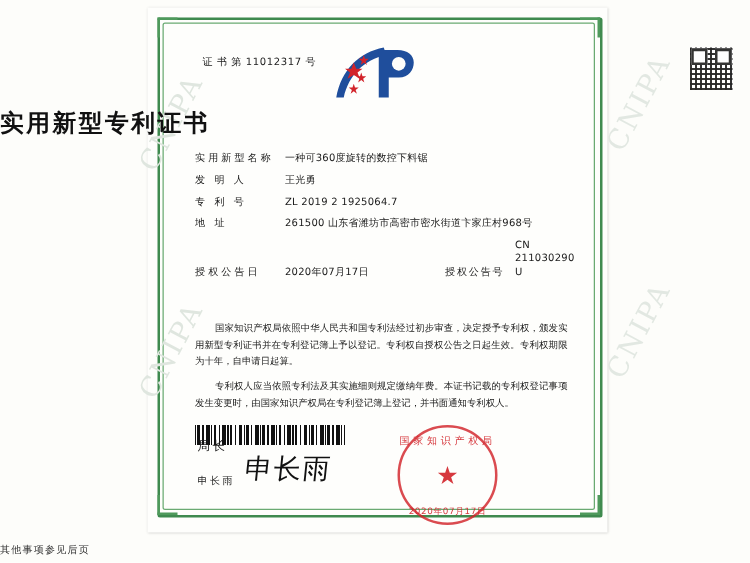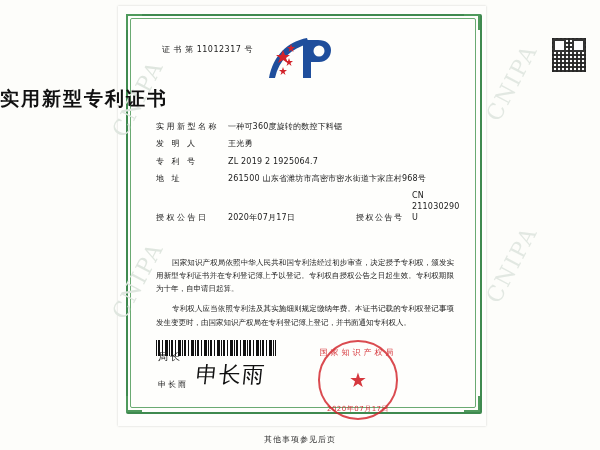--- a/index.html
+++ b/index.html
@@ -262,7 +262,6 @@
     position: absolute;
     left: 0; right: 0;
     top: 434px;
-    text-align: center;
     font-size: 8px;
     color: #333;
     letter-spacing: 1px;

